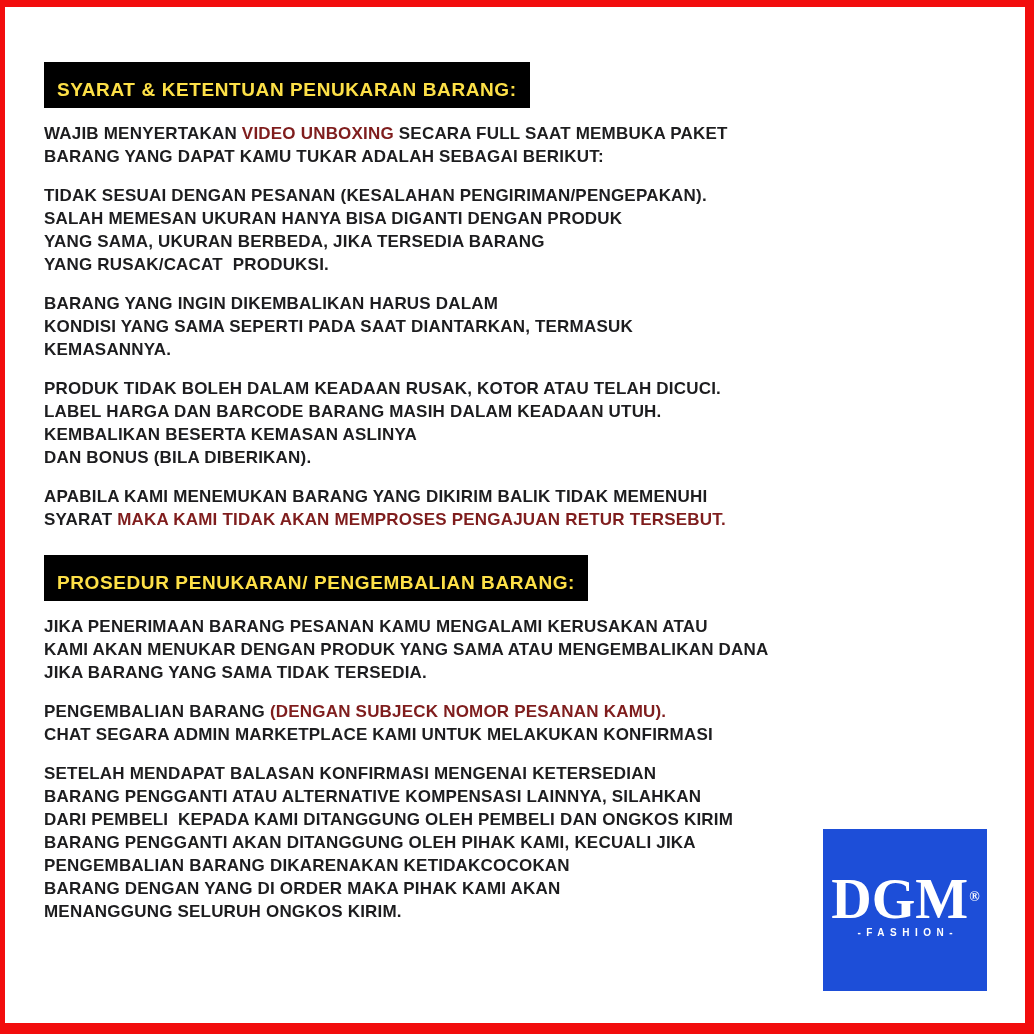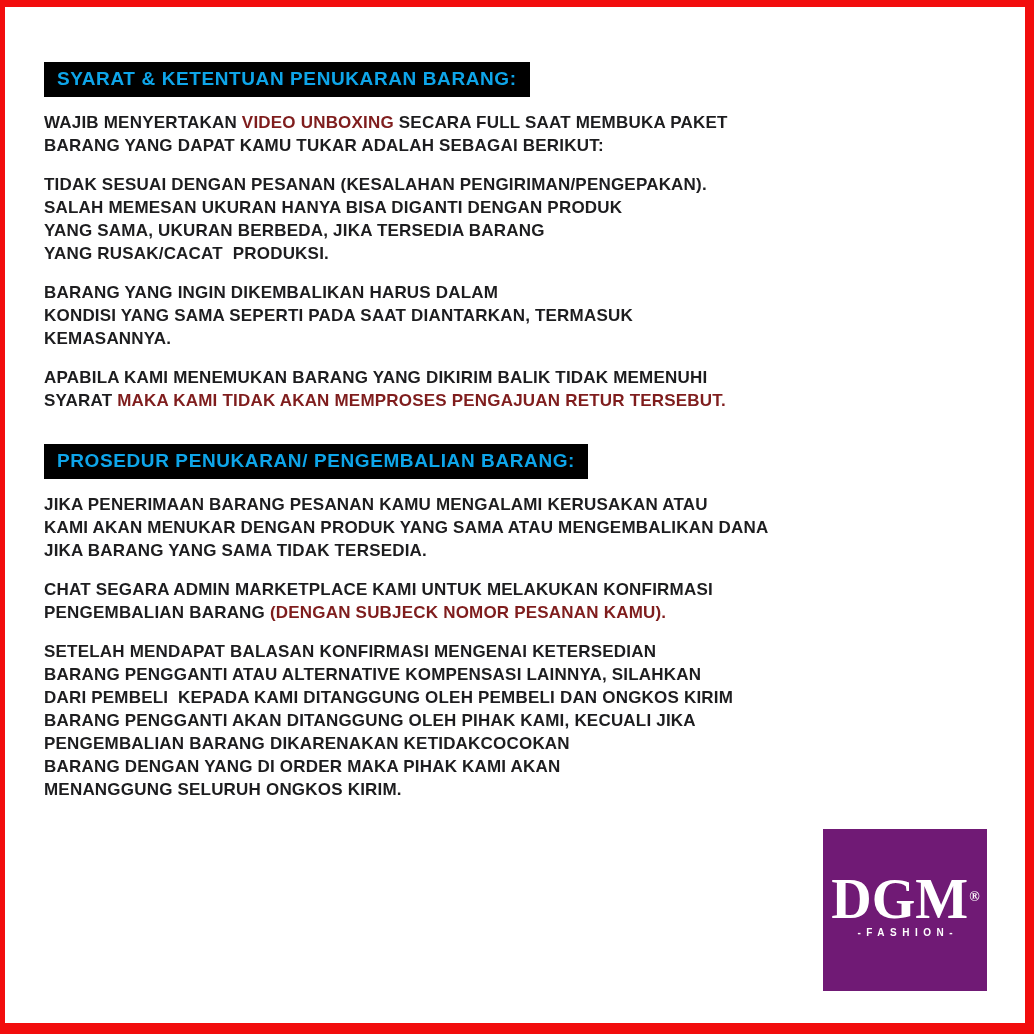--- a/index.html
+++ b/index.html
@@ -22,11 +22,11 @@
   .bar {
     display: table;
     background: #000000;
-    color: #0ea5e9;
+    color: #fde047;
     font-weight: 700;
     font-size: 19px;
     letter-spacing: 0.6px;
-    padding: 6px 13px 7px 13px;
+    padding: 17px 13px 7px 13px;
   }
   .bar2 { margin-top: 32px; }
   .para {

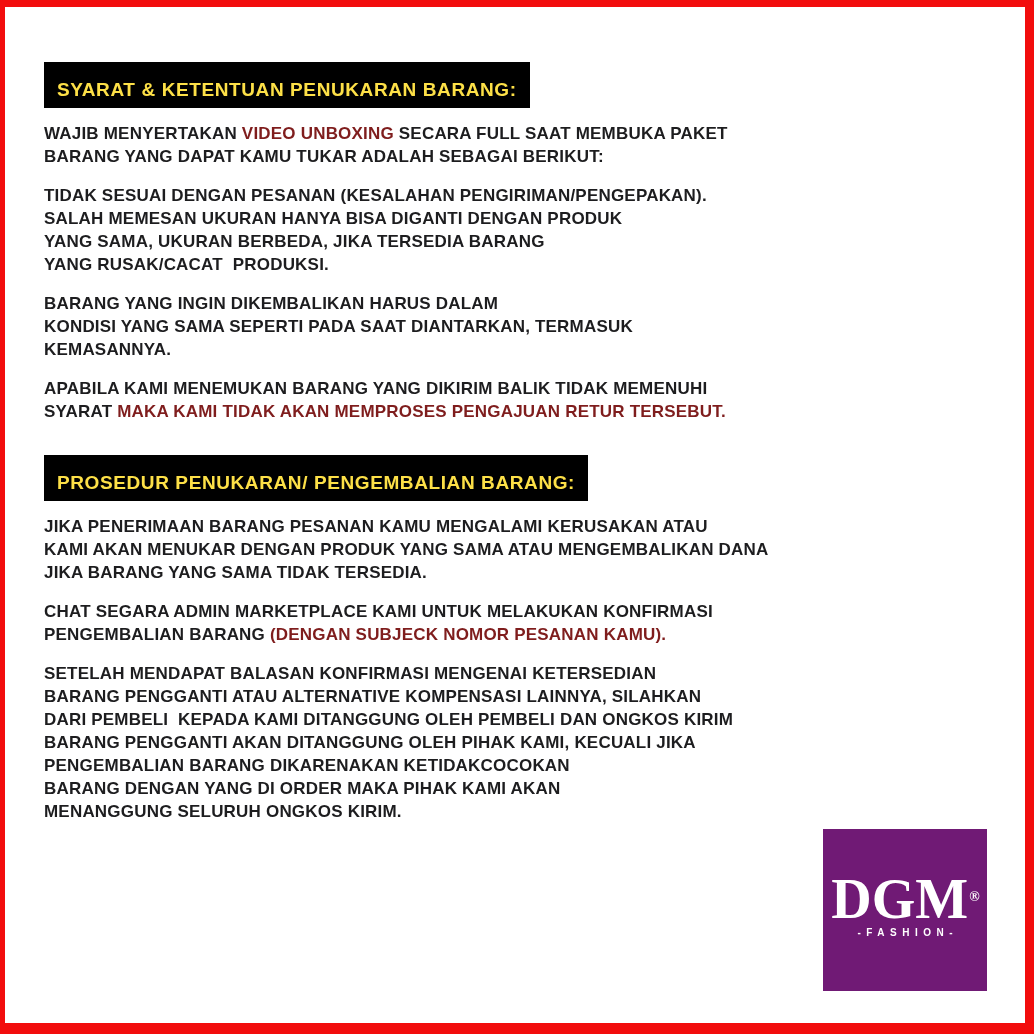--- a/index.html
+++ b/index.html
@@ -101,6 +101,12 @@
     <div class="line">KEMASANNYA.</div>
   </div>
 
+  <div class="para">
+    <div class="line">PRODUK TIDAK BOLEH DALAM KEADAAN RUSAK, KOTOR ATAU TELAH DICUCI.</div>
+    <div class="line">LABEL HARGA DAN BARCODE BARANG MASIH DALAM KEADAAN UTUH.</div>
+    <div class="line">KEMBALIKAN BESERTA KEMASAN ASLINYA</div>
+    <div class="line">DAN BONUS (BILA DIBERIKAN).</div>
+  </div>
 
   <div class="para">
     <div class="line">APABILA KAMI MENEMUKAN BARANG YANG DIKIRIM BALIK TIDAK MEMENUHI</div>

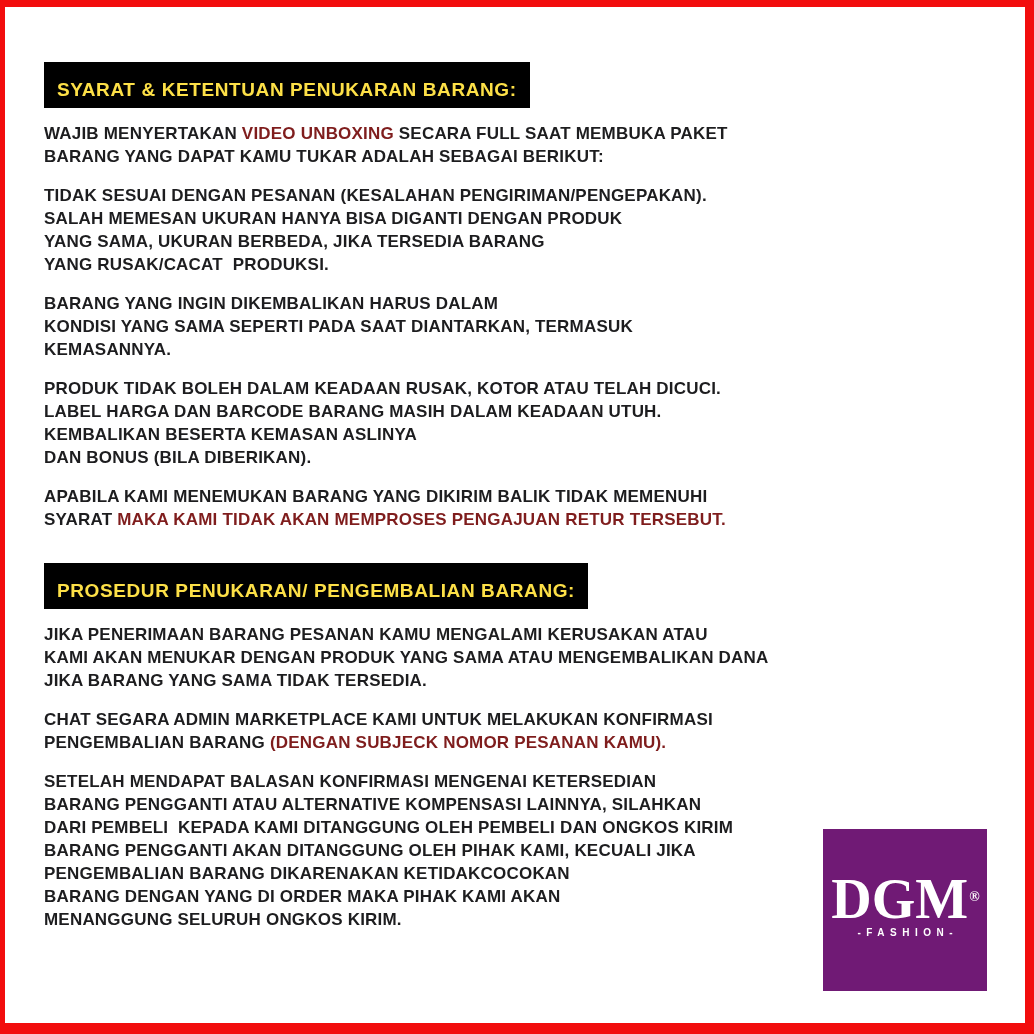--- a/index.html
+++ b/index.html
@@ -28,7 +28,7 @@
     letter-spacing: 0.6px;
     padding: 17px 13px 7px 13px;
   }
-  .bar2 { margin-top: 32px; }
+  .bar2 { margin-top: 24px; }
   .para {
     margin-top: 16px;
     font-size: 17px;

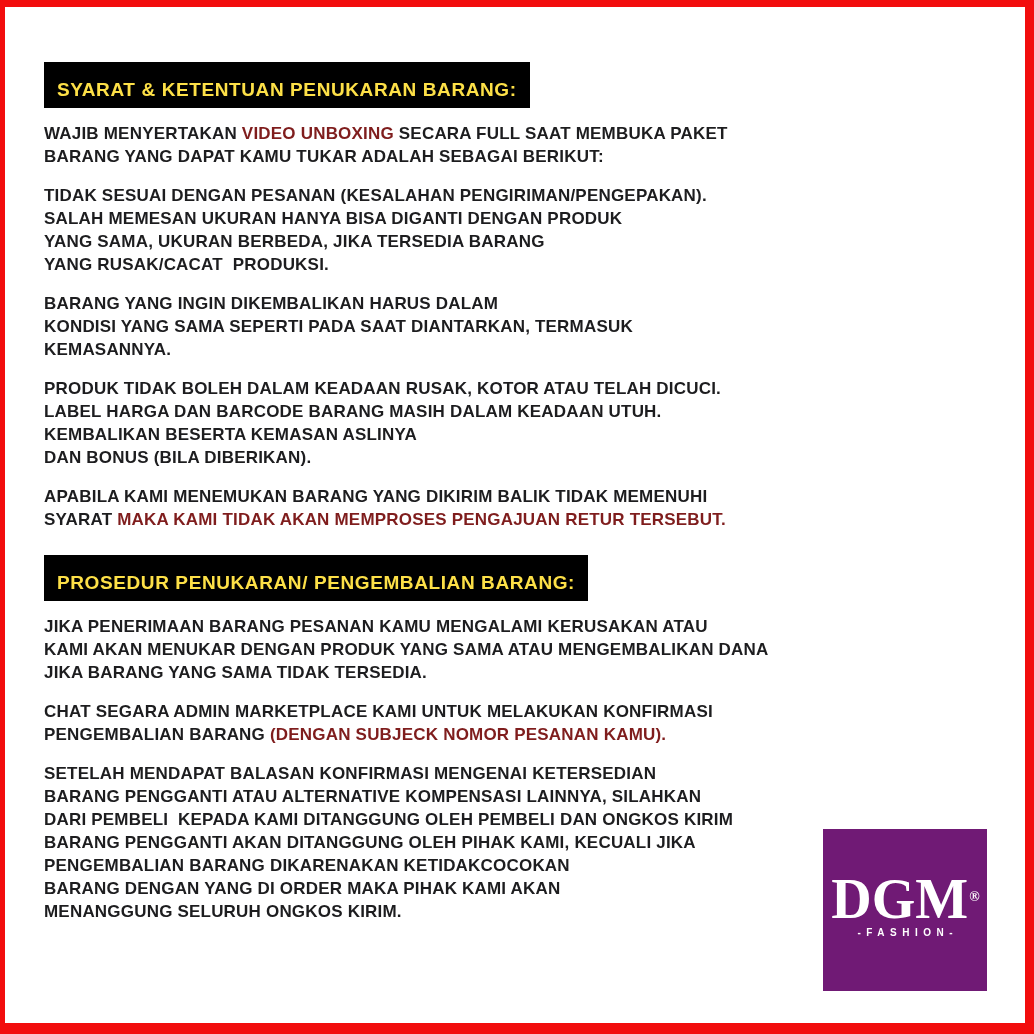--- a/index.html
+++ b/index.html
@@ -124,8 +124,8 @@
   </div>
 
   <div class="para">
+    <div class="line"><span>PENGEMBALIAN BARANG </span><span class="red">(DENGAN SUBJECK NOMOR PESANAN KAMU).</span></div>
     <div class="line">CHAT SEGARA ADMIN MARKETPLACE KAMI UNTUK MELAKUKAN KONFIRMASI</div>
-    <div class="line"><span>PENGEMBALIAN BARANG </span><span class="red">(DENGAN SUBJECK NOMOR PESANAN KAMU).</span></div>
   </div>
 
   <div class="para">

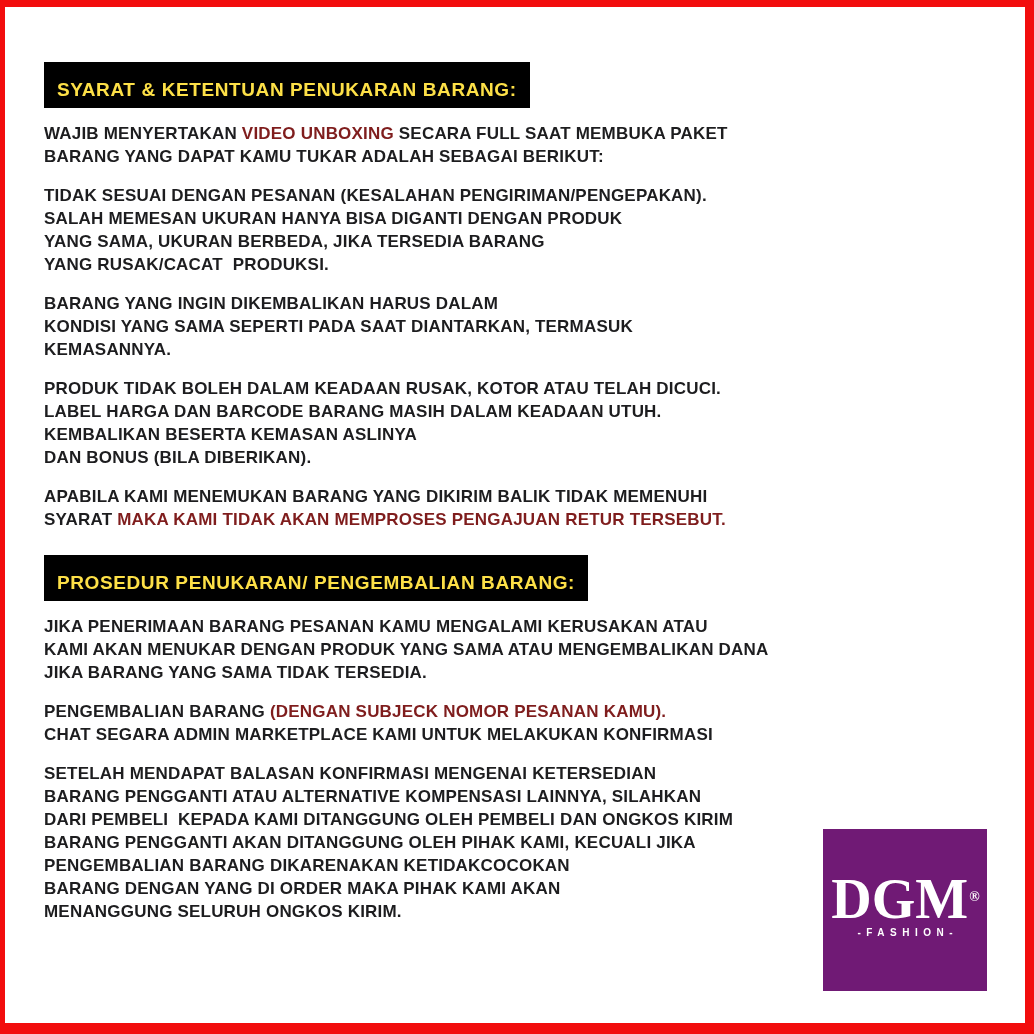--- a/index.html
+++ b/index.html
@@ -46,7 +46,7 @@
     top: 822px;
     width: 164px;
     height: 162px;
-    background: #701a75;
+    background: #1d4ed8;
     color: #ffffff;
     text-align: center;
   }

